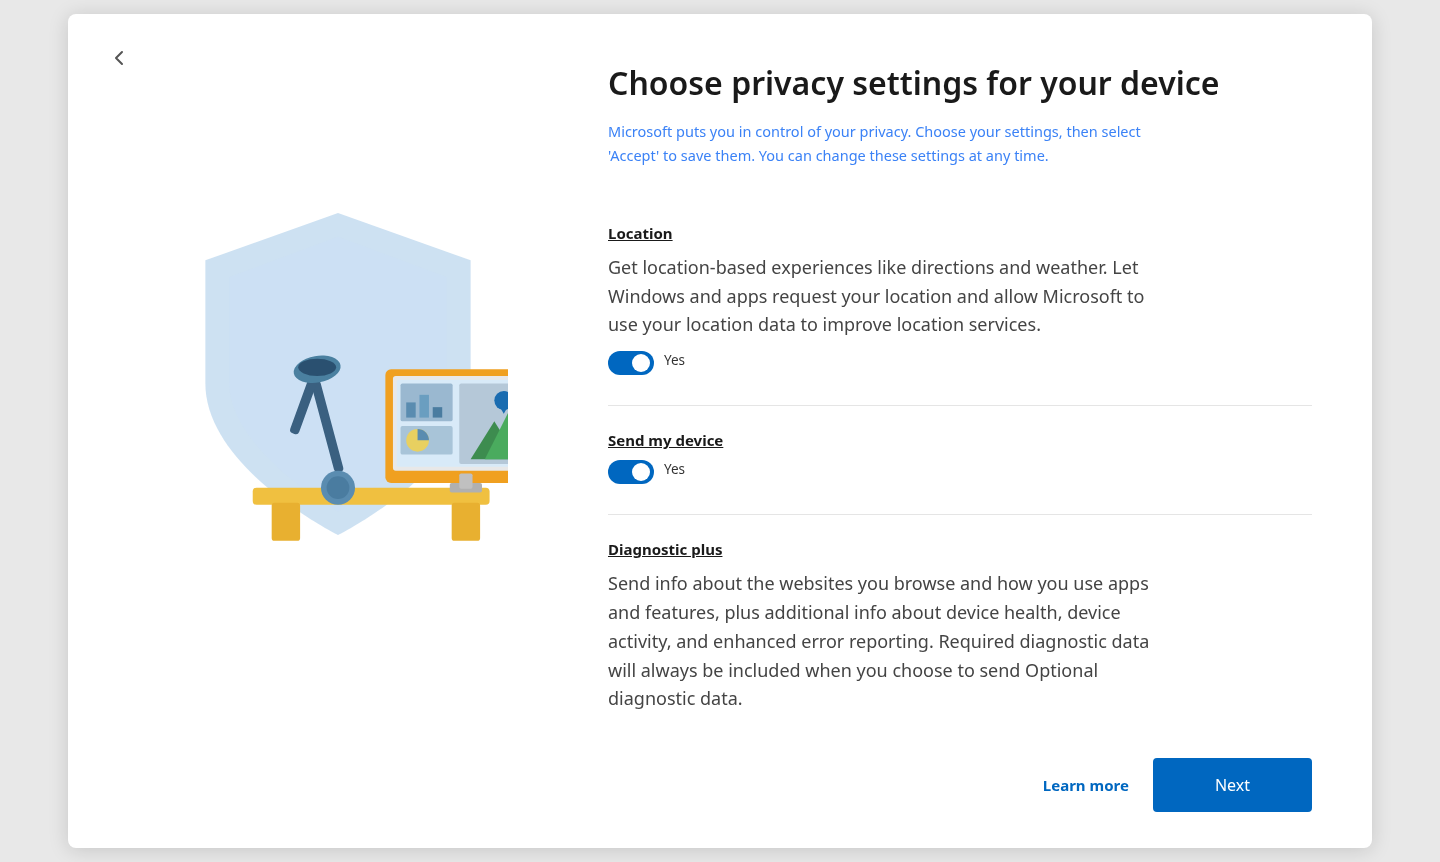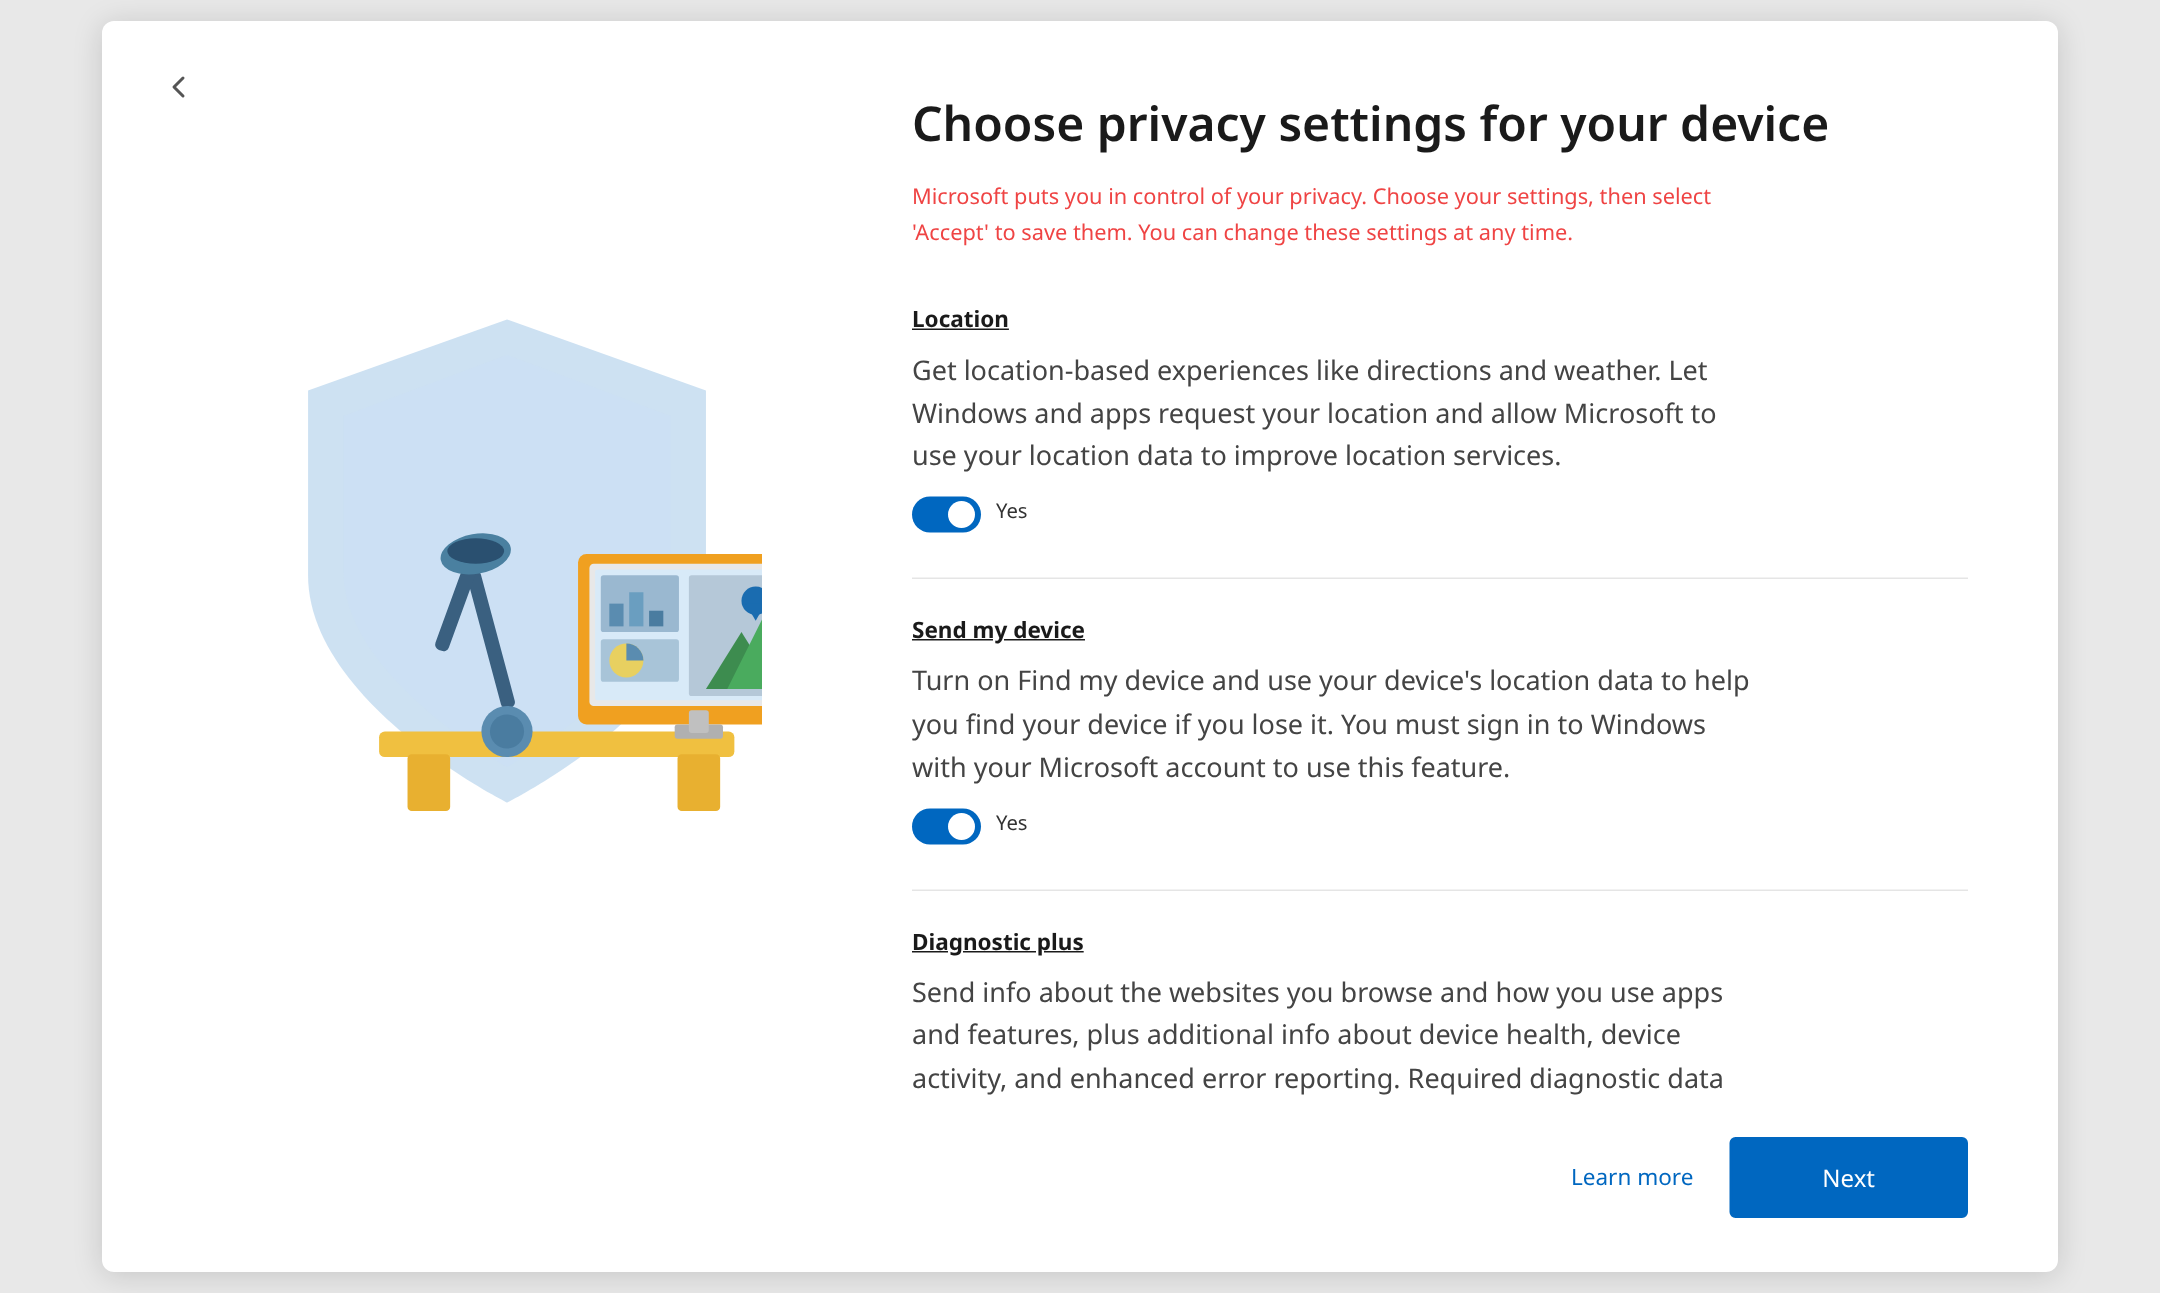--- a/index.html
+++ b/index.html
@@ -67,9 +67,9 @@
     }
     .page-subtitle {
       font-size: 14.5px;
-      color: #ef4444;
+      color: #3b82f6;
       line-height: 1.6;
-      margin-bottom: 36px;
+      margin-bottom: 56px;
       max-width: 560px;
     }
     .setting-section {

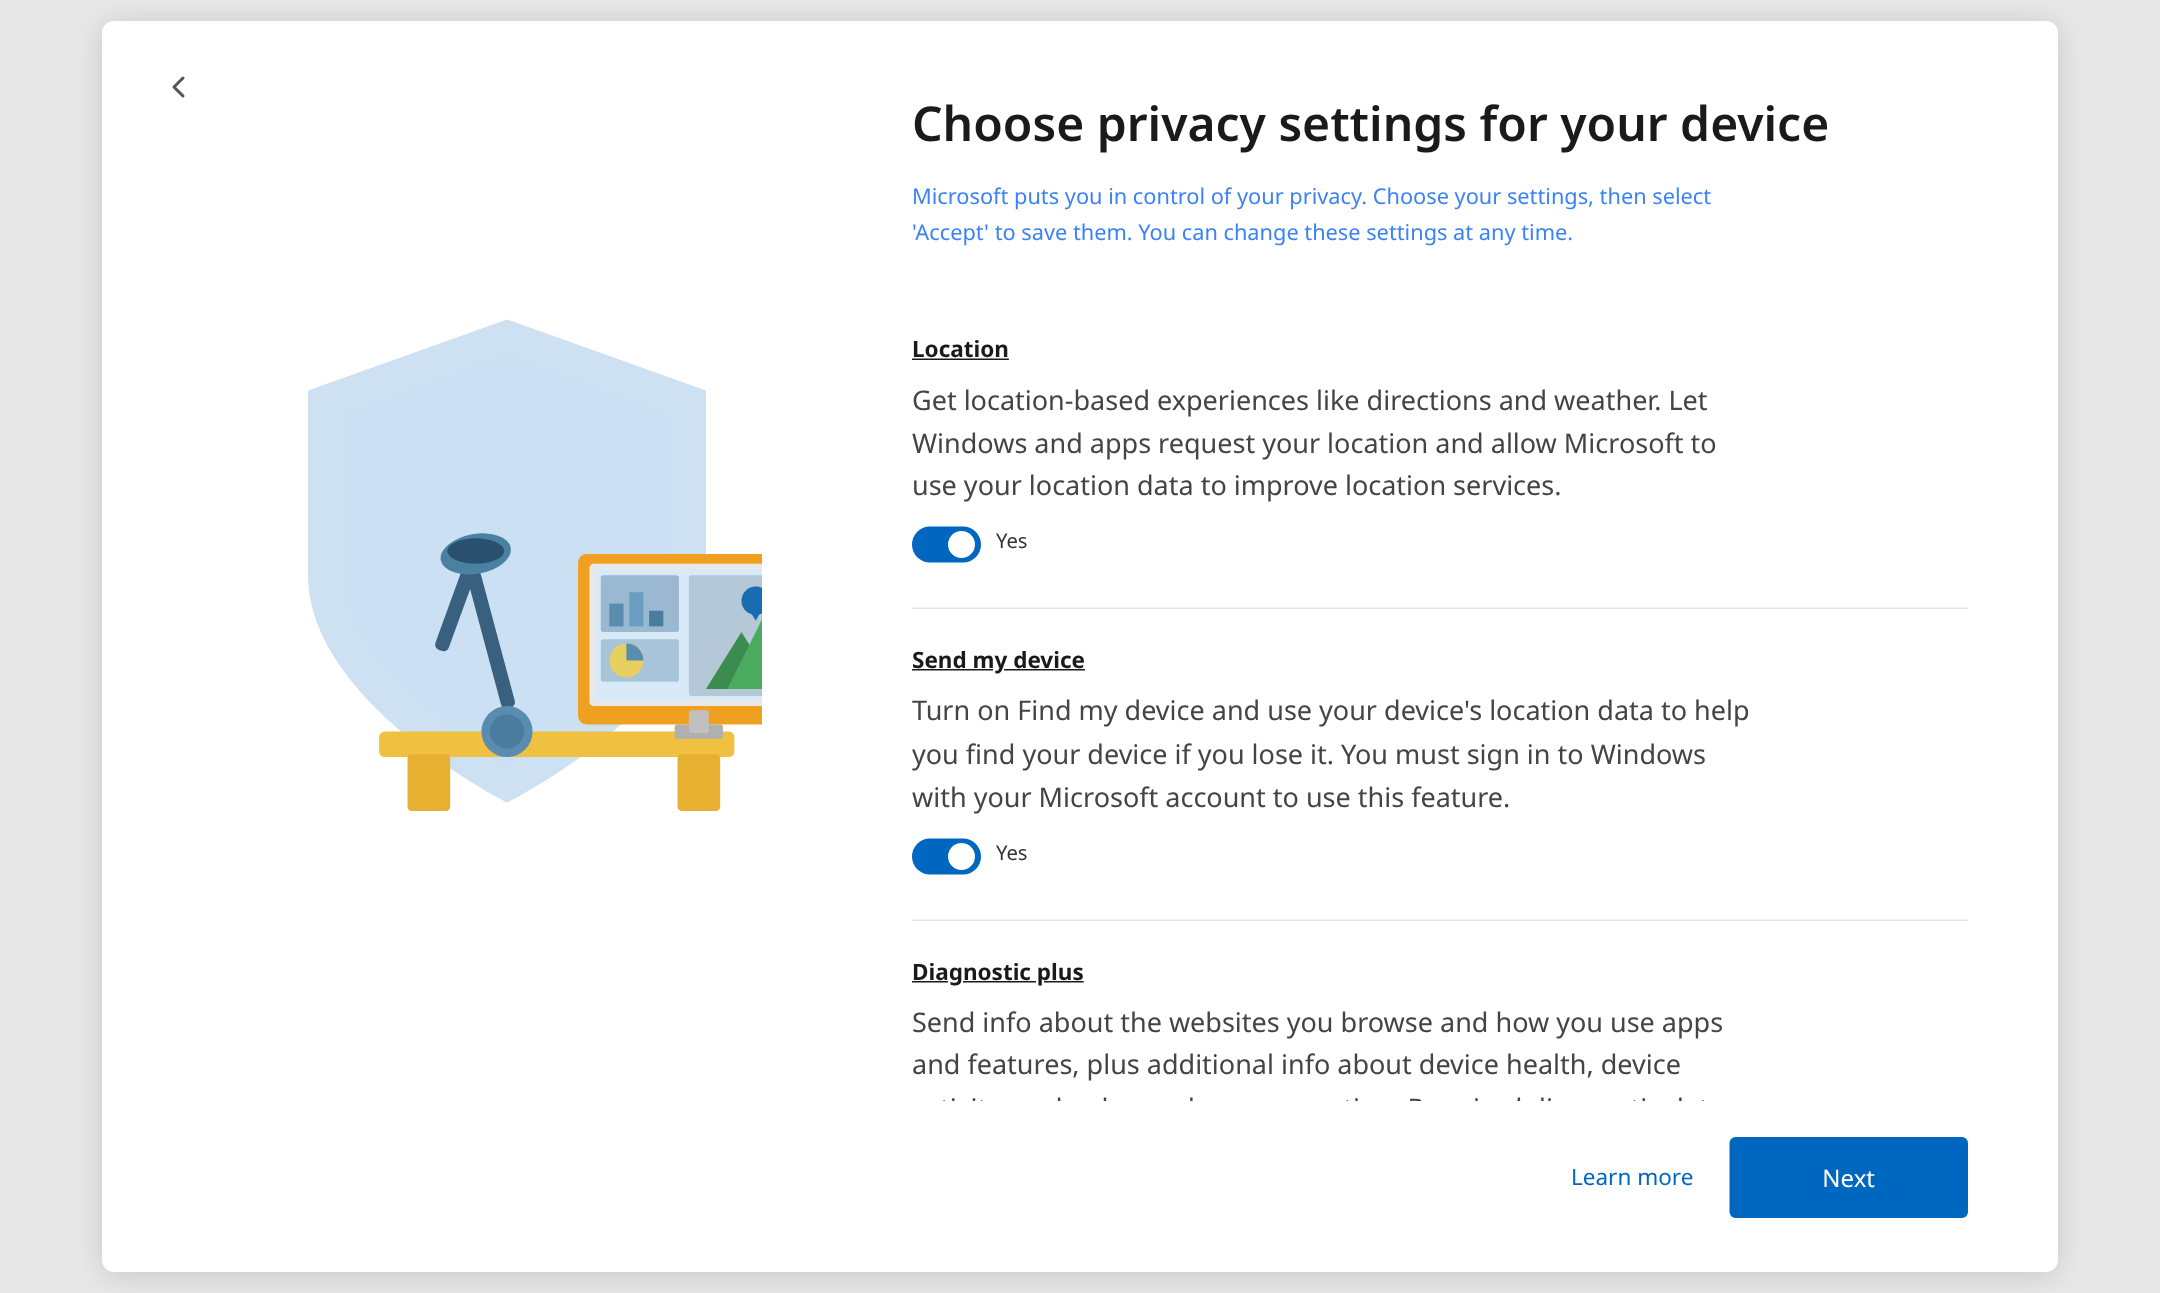--- a/index.html
+++ b/index.html
@@ -244,7 +244,6 @@
 
       <div class="setting-section">
         <div class="setting-title">Send my device</div>
-        <div class="setting-desc">Turn on Find my device and use your device's location data to help you find your device if you lose it. You must sign in to Windows with your Microsoft account to use this feature.</div>
         <div class="toggle-row">
           <label class="toggle">
 

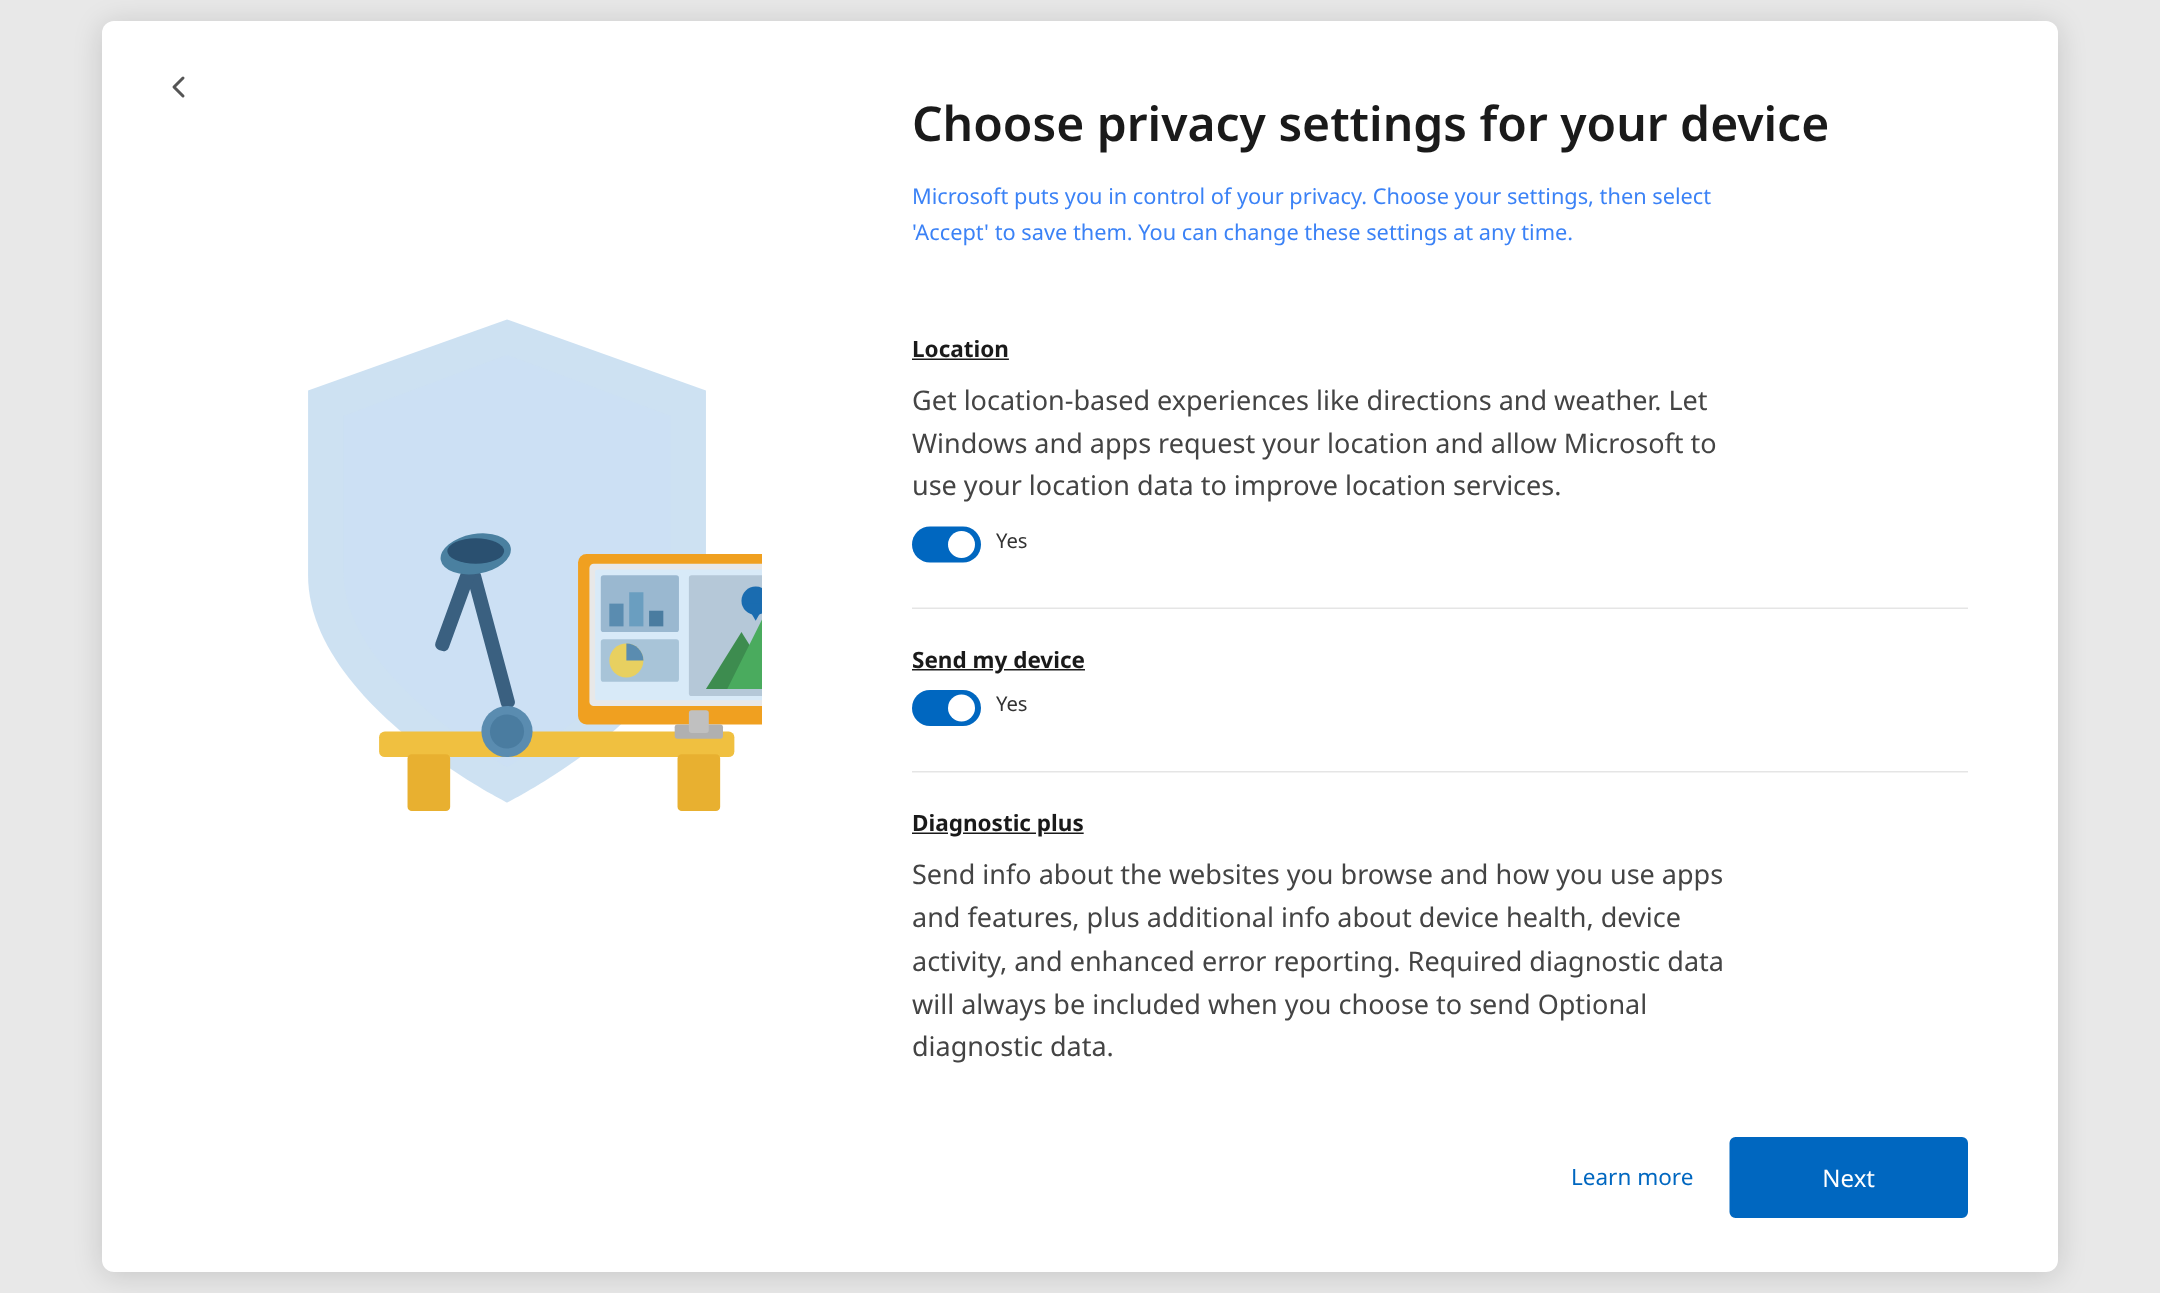--- a/index.html
+++ b/index.html
@@ -142,6 +142,7 @@
       cursor: pointer;
       font-family: inherit;
       text-decoration: none;
+      font-weight: bold;
     }
     .next-btn {
       background: #0067c0;

